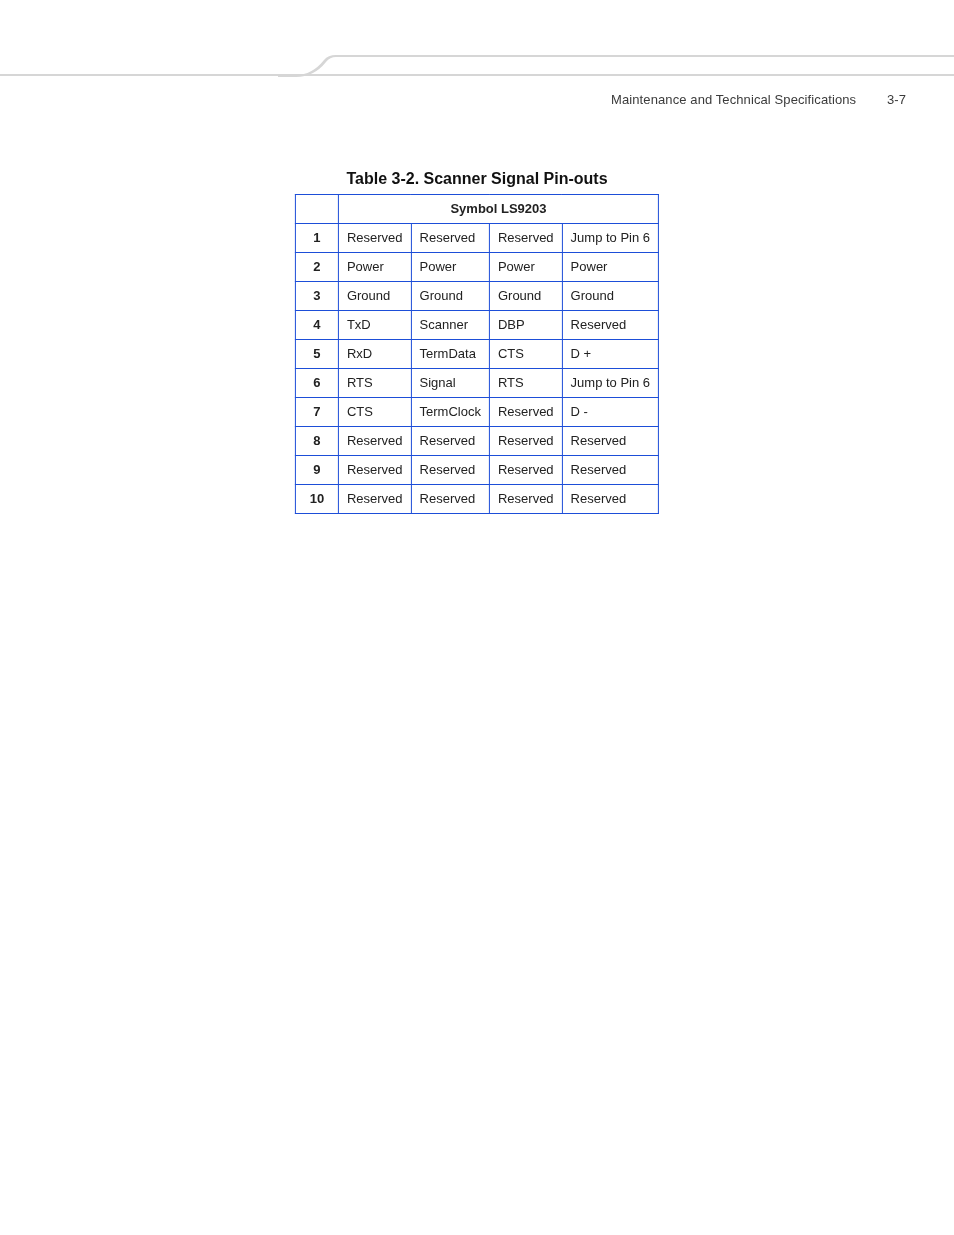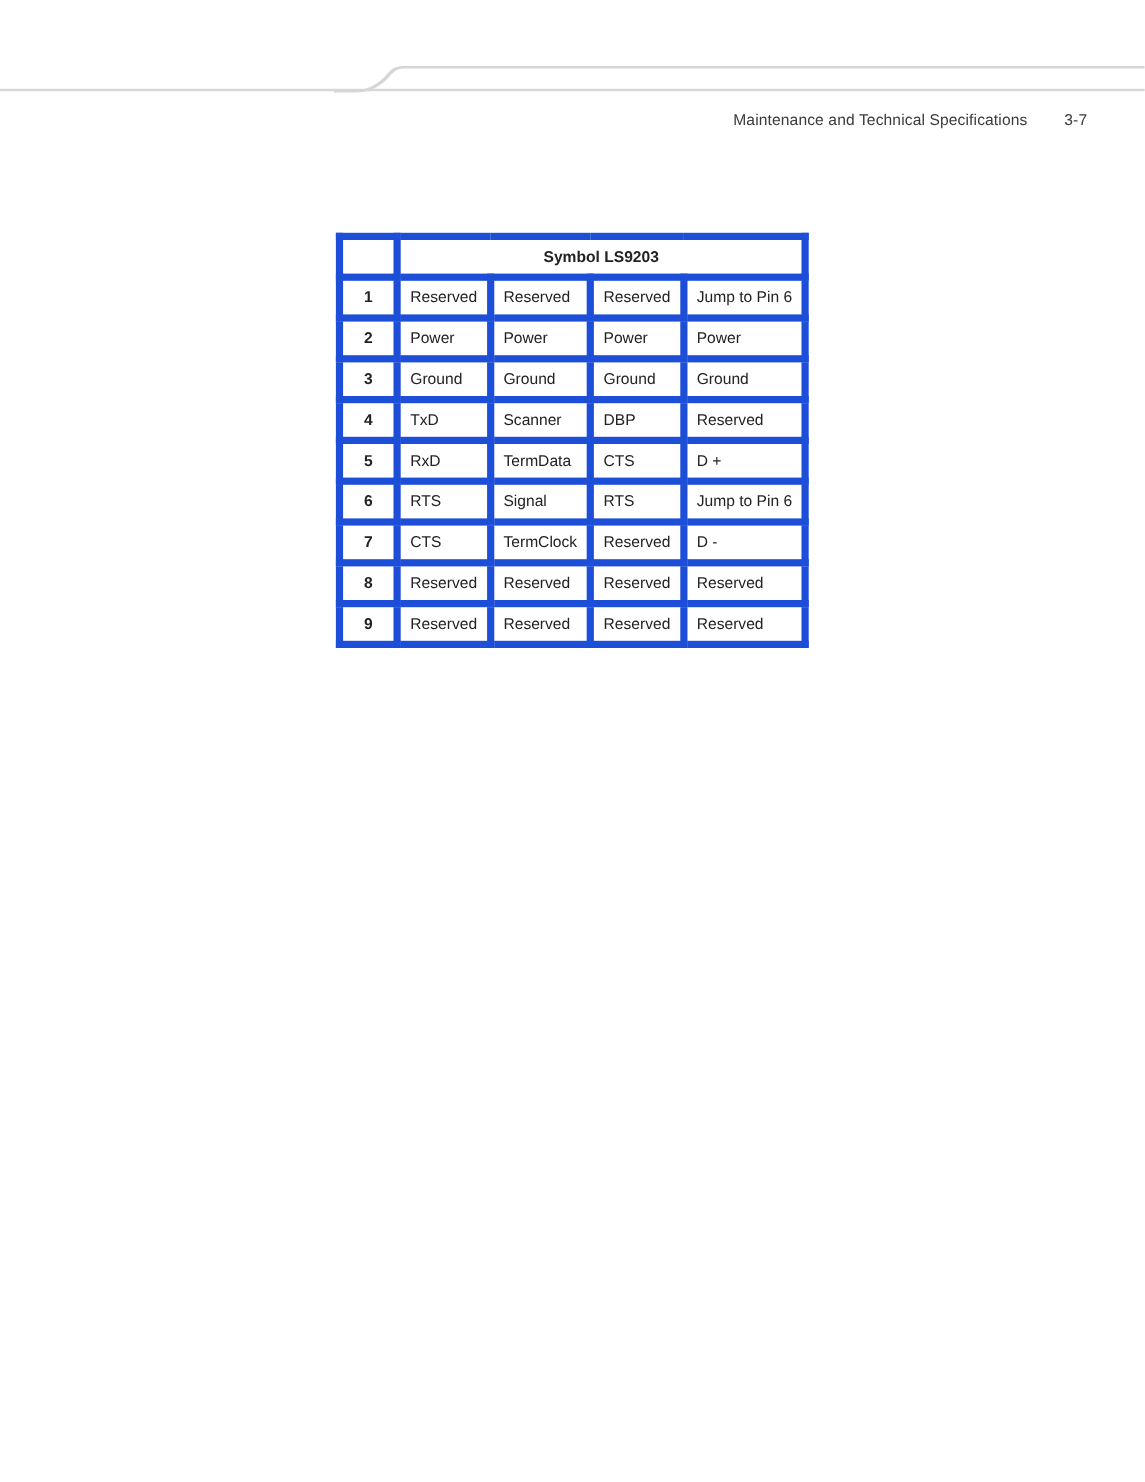--- a/index.html
+++ b/index.html
@@ -125,6 +125,7 @@
     <span class="pageno">3-7</span>
   </div>
 
+  <div class="caption">Table 3-2. Scanner Signal Pin-outs</div>
 
   <div class="tablewrap">
     <table class="pinouts">

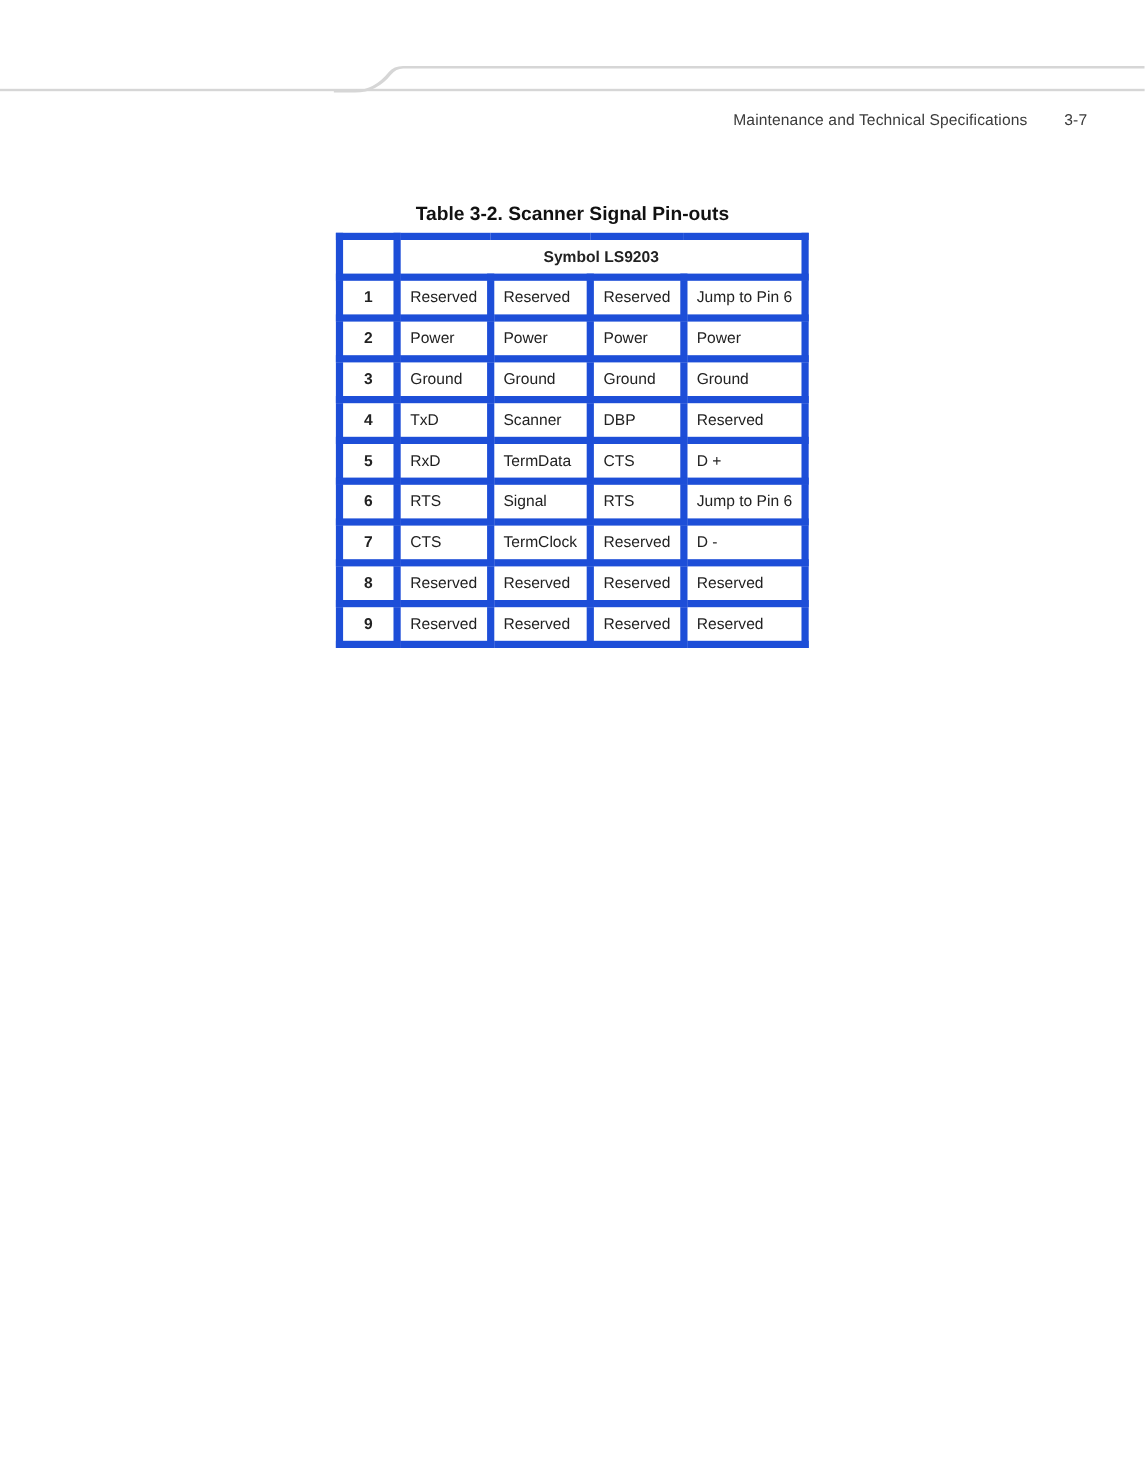--- a/index.html
+++ b/index.html
@@ -79,7 +79,7 @@
   }
   table.pinouts th,
   table.pinouts td {
-    border: 6px solid #1d4ed8;
+    border: 1px solid #1d4ed8;
     padding: 6px 8px 7px 8px;
     vertical-align: middle;
     text-align: left;

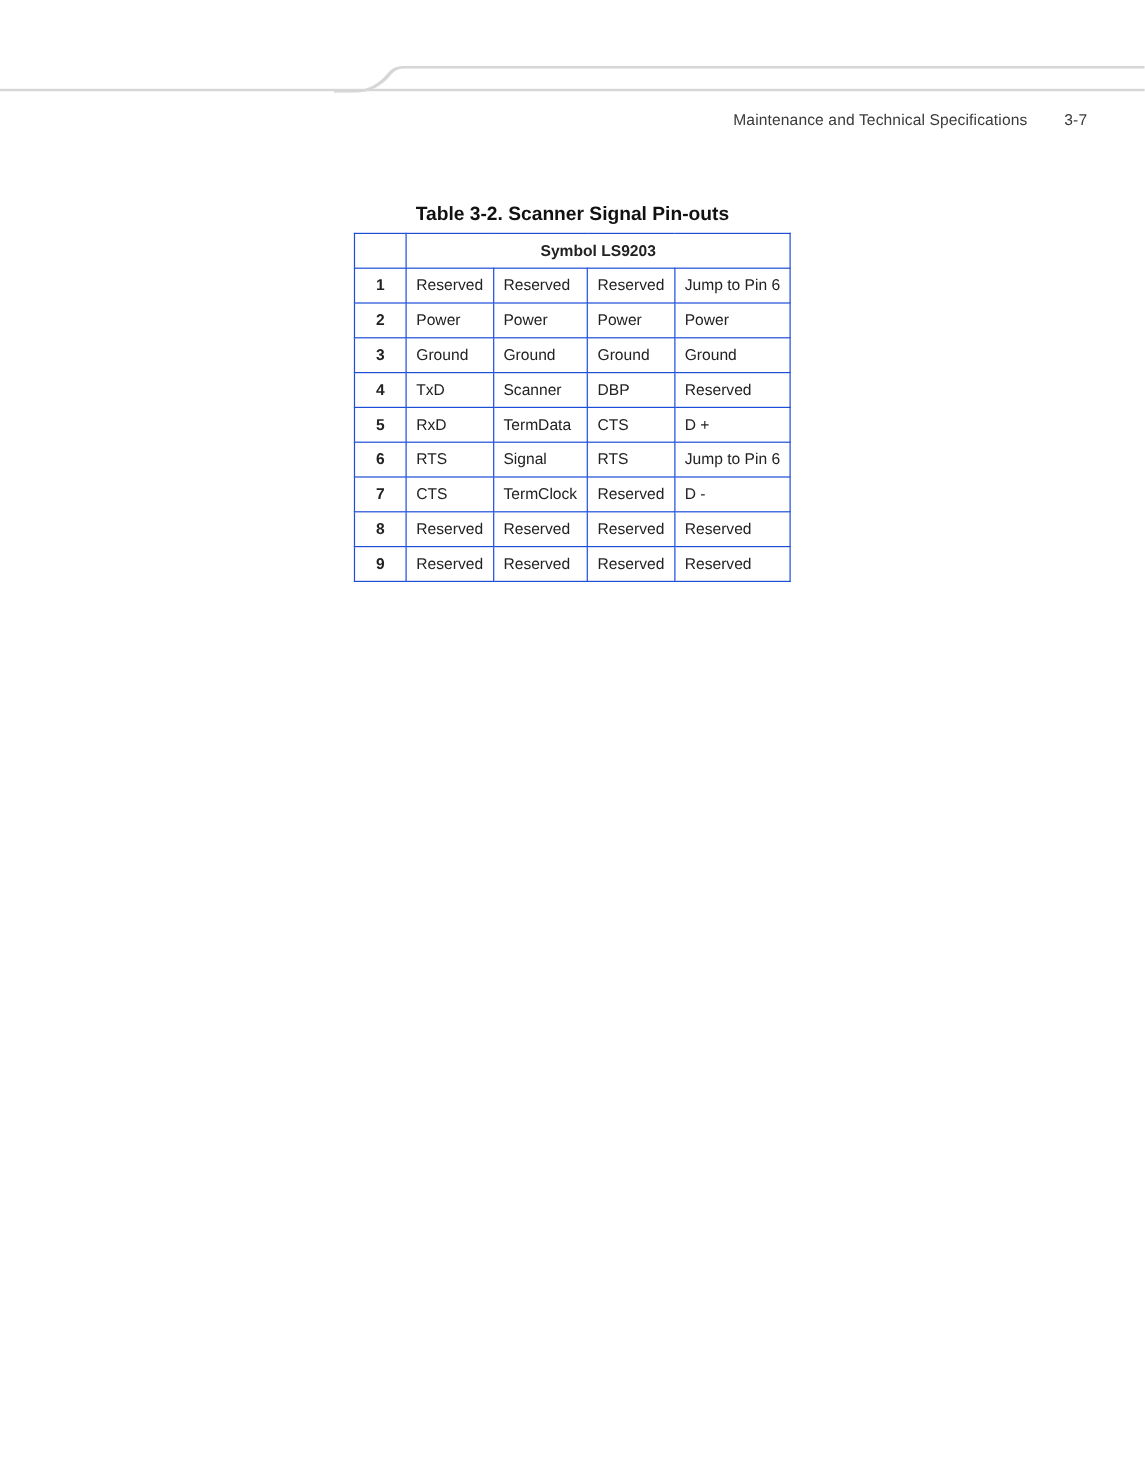--- a/index.html
+++ b/index.html
@@ -199,6 +199,13 @@
           <td>Reserved</td>
           <td>Reserved</td>
         </tr>
+        <tr>
+          <td class="pin">10</td>
+          <td>Reserved</td>
+          <td>Reserved</td>
+          <td>Reserved</td>
+          <td>Reserved</td>
+        </tr>
       </tbody>
     </table>
   </div>

